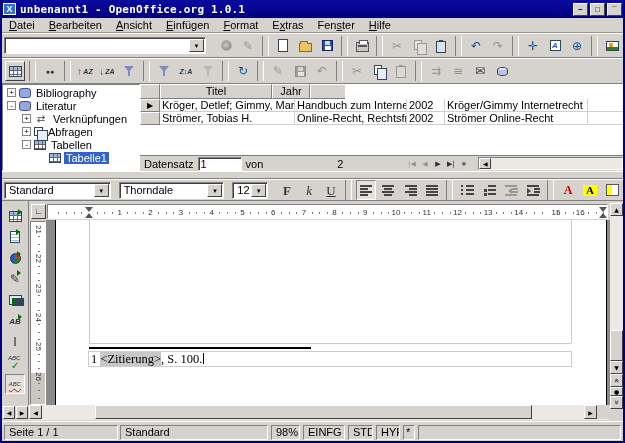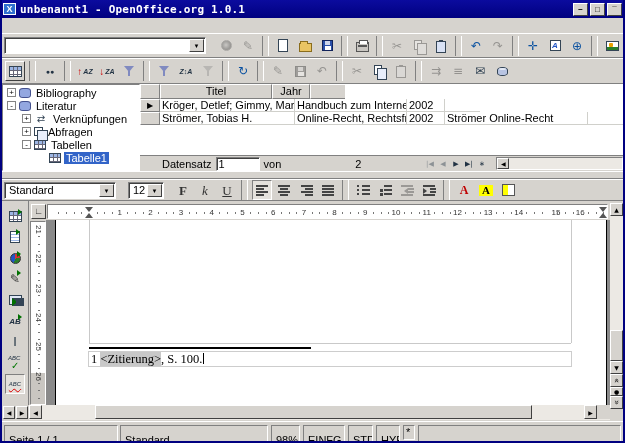--- a/index.html
+++ b/index.html
@@ -205,6 +205,16 @@
       </div>
   </div>
 
+  <div id="menubar">
+      <div class="mitem"><u>D</u>atei</div>
+      <div class="mitem"><u>B</u>earbeiten</div>
+      <div class="mitem"><u>A</u>nsicht</div>
+      <div class="mitem"><u>E</u>infügen</div>
+      <div class="mitem"><u>F</u>ormat</div>
+      <div class="mitem">E<u>x</u>tras</div>
+      <div class="mitem">Fen<u>s</u>ter</div>
+      <div class="mitem"><u>H</u>ilfe</div>
+    </div>
 
   <div id="tb1" class="tbar">
     <div class="combo" style="width:228px;margin-left:2px;">

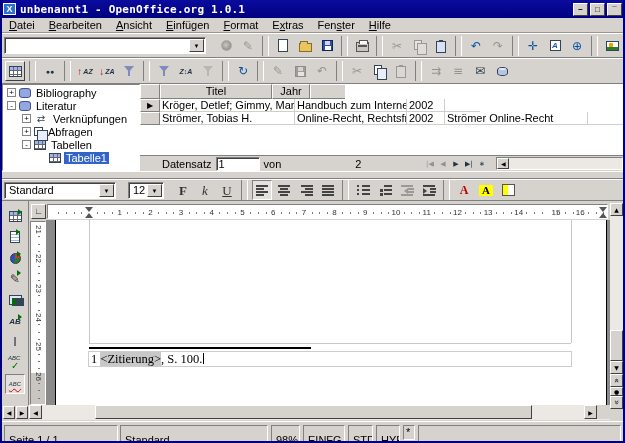--- a/index.html
+++ b/index.html
@@ -392,6 +392,7 @@
       <div class="gc c-auth">Kröger, Detlef; Gimmy, Marc A</div>
       <div class="gc c-tit">Handbuch zum Internetre</div>
       <div class="gc c-jahr">2002</div>
+      <div class="gc c-zit">Kröger/Gimmy Internetrecht</div>
       <div class="gc c-fill"></div>
     </div>
     <div class="grow">

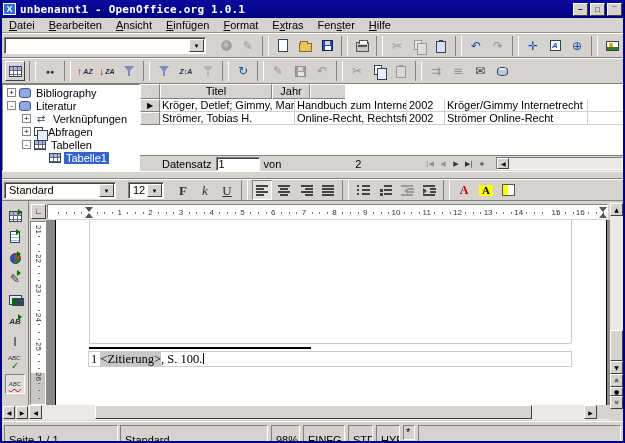--- a/index.html
+++ b/index.html
@@ -406,7 +406,7 @@
   </div>
 
   <div id="recordbar">
-    <span style="margin-left:22px;">Datensatz</span>
+    <span style="margin-left:4px;">Datensatz</span>
     <input id="rec-input" value="1" style="">
     <span>von</span>
     <span style="margin-left:74px;">2</span>

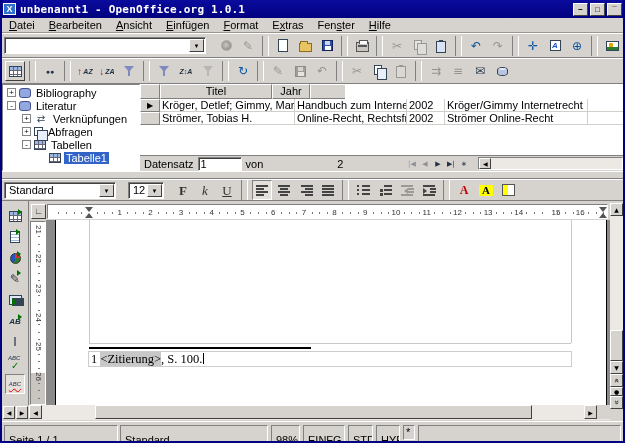--- a/index.html
+++ b/index.html
@@ -430,6 +430,10 @@
       <span class="carrow">▼</span>
     </div>
     <div style="width:4px;"></div>
+    <div class="combo" style="width:111px;">
+      <span class="cval">Thorndale</span>
+      <span class="carrow">▼</span>
+    </div>
     <div style="width:4px;"></div>
     <div class="combo" style="width:36px;">
       <span class="cval">12</span>

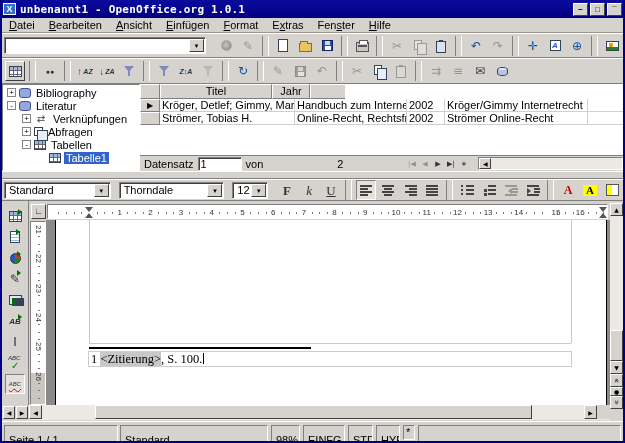--- a/index.html
+++ b/index.html
@@ -184,7 +184,7 @@
   
   #statusbar{position:absolute;left:2px;top:421px;width:621px;height:20px;background:#d6d3ce;border-top:1px solid #fff;}
   .scell{position:absolute;top:3px;height:15px;background:#d6d3ce;border:1px solid;border-color:#808080 #fff #fff #808080;
-    font-size:11px;line-height:13px;padding:8px 4px;white-space:nowrap;overflow:hidden;}
+    font-size:11px;line-height:13px;padding:0 4px;white-space:nowrap;overflow:hidden;}
 </style>
 </head>
 <body>

